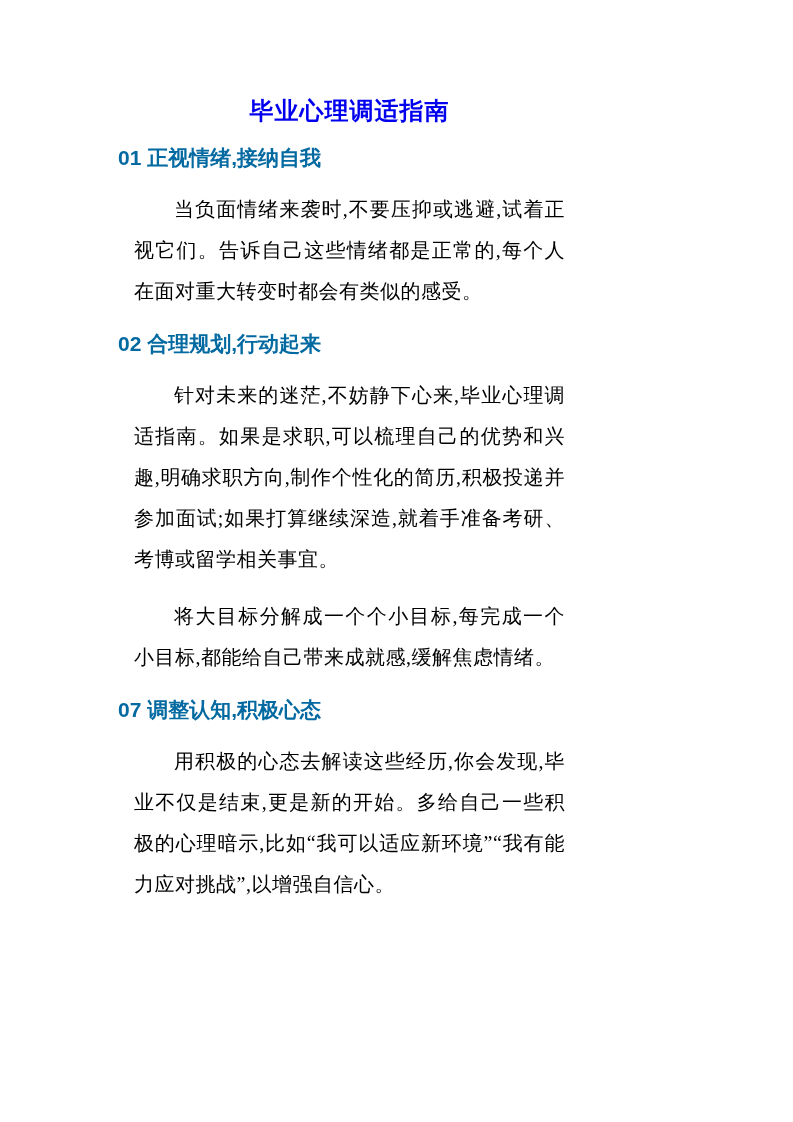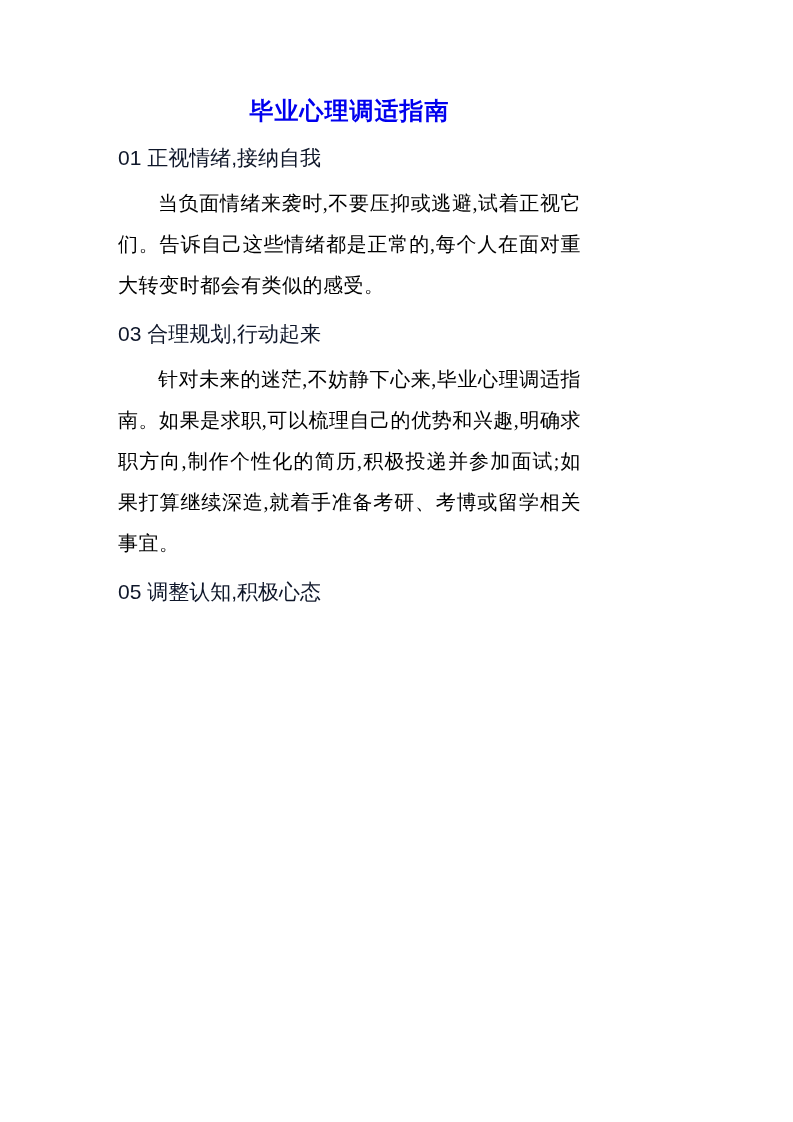--- a/index.html
+++ b/index.html
@@ -29,10 +29,10 @@
   .section-heading {
     font-family: "Liberation Sans", "DejaVu Sans", sans-serif;
     font-size: 21px;
-    font-weight: normal;
+    font-weight: bold;
     line-height: 31px;
     margin: 12px 0 10px 0;
-    color: #0f172a;
+    color: #0369a1;
   }
   .body-paragraph {
     font-size: 20px;

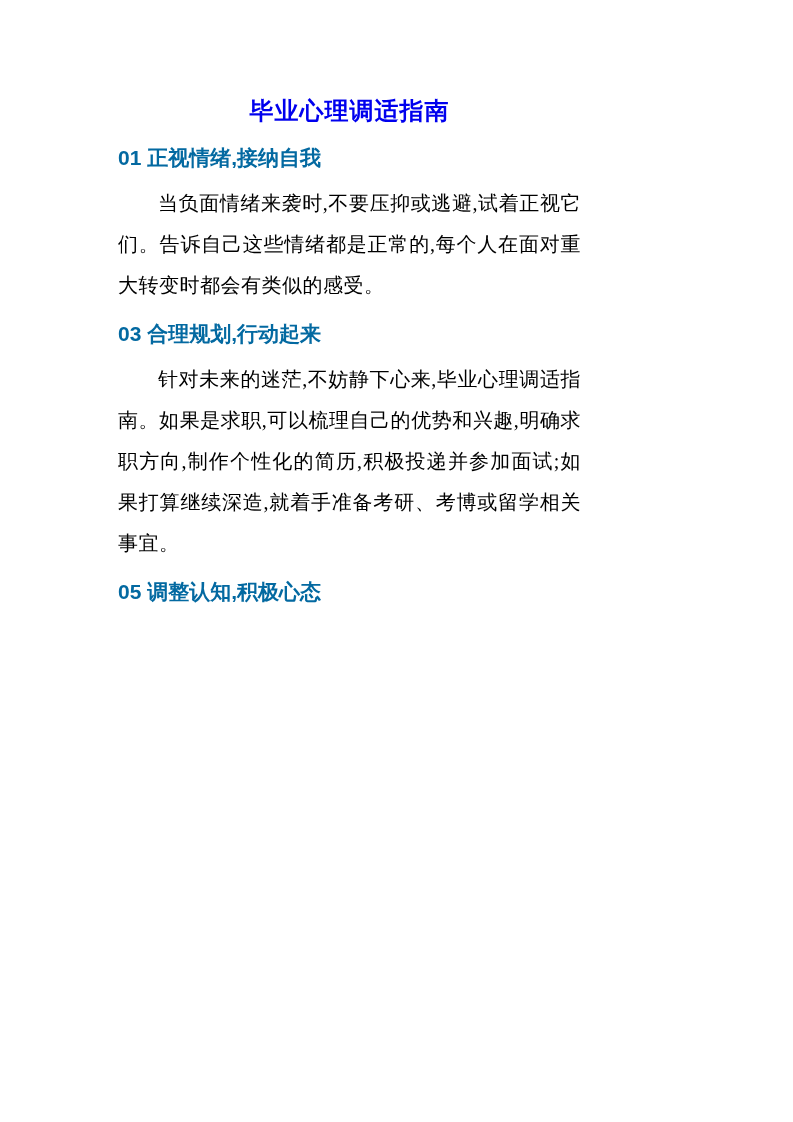--- a/index.html
+++ b/index.html
@@ -37,7 +37,7 @@
   .body-paragraph {
     font-size: 20px;
     line-height: 41px;
-    margin: 0;
+    margin: 16px;
     text-indent: 2em;
     text-align: justify;
     letter-spacing: 0.5px;

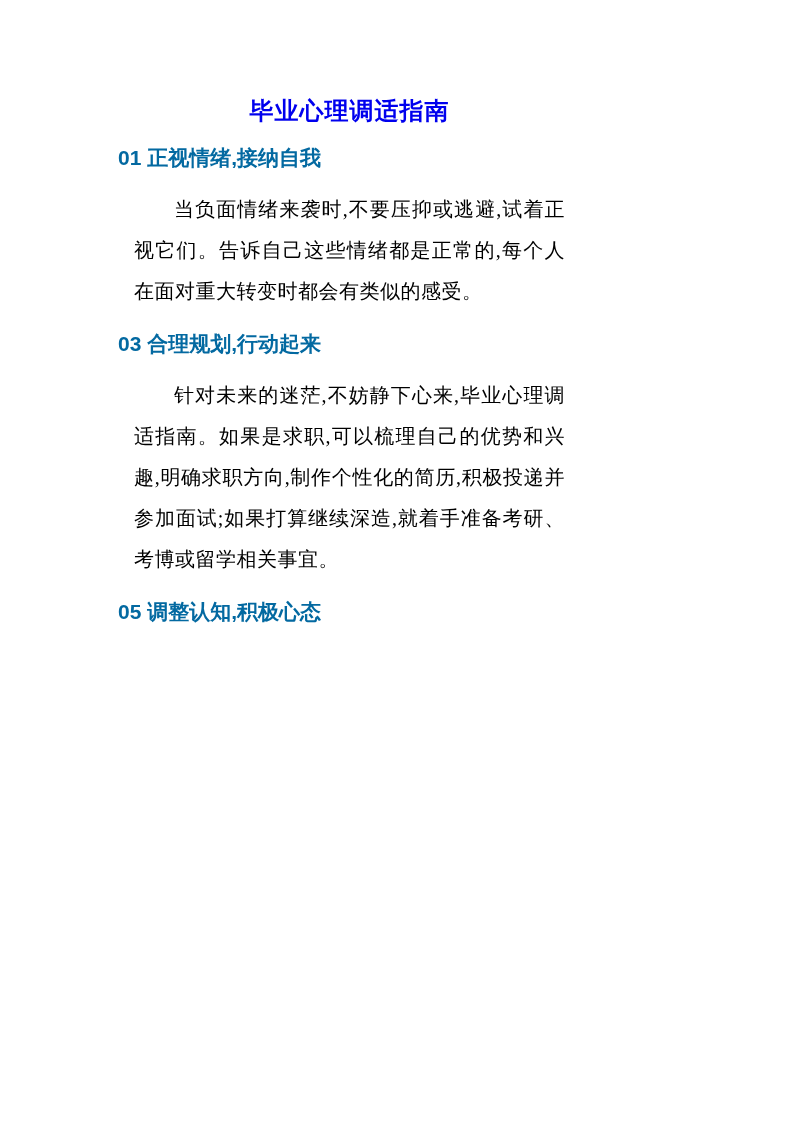--- a/index.html
+++ b/index.html
@@ -56,7 +56,7 @@
   </section>
 
   <section>
-    <h2 class="section-heading">03 合理规划,行动起来</h2>
+    <h2 class="section-heading">02 合理规划,行动起来</h2>
     <p class="body-paragraph">针对未来的迷茫,不妨静下心来,毕业心理调适指南。如果是求职,可以梳理自己的优势和兴趣,明确求职方向,制作个性化的简历,积极投递并参加面试;如果打算继续深造,就着手准备考研、考博或留学相关事宜。</p>
   </section>
 

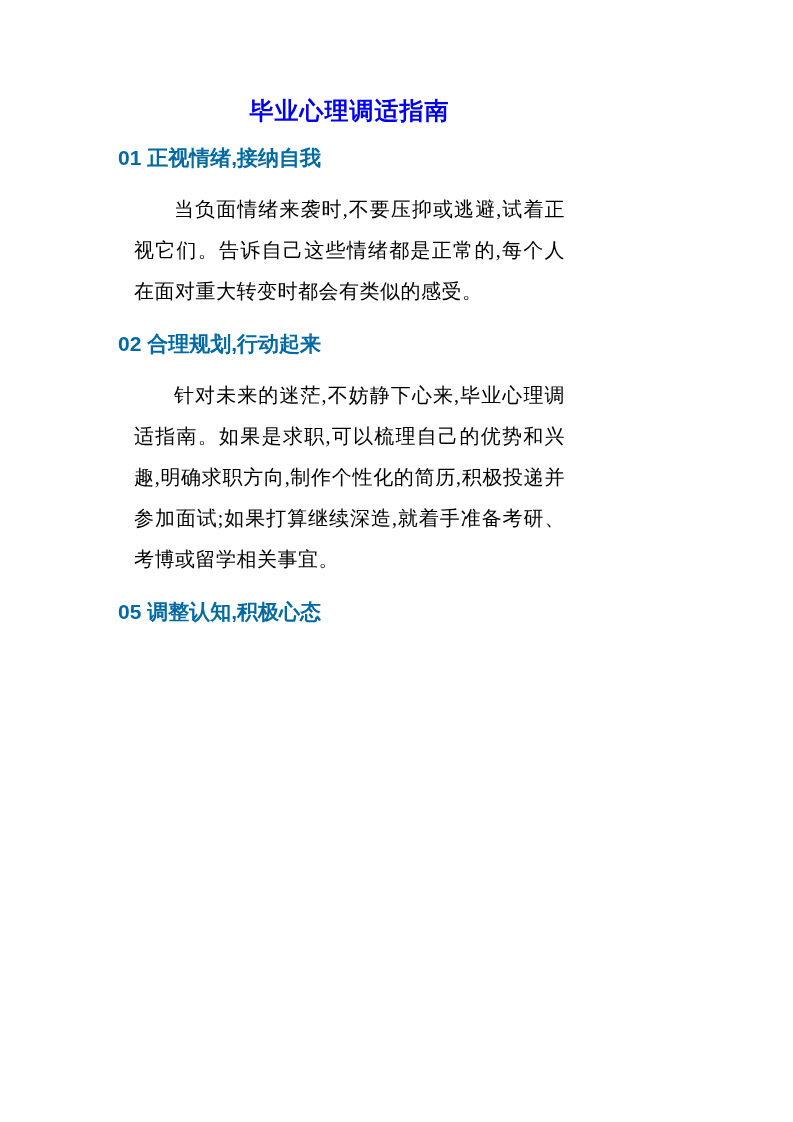--- a/index.html
+++ b/index.html
@@ -58,6 +58,7 @@
   <section>
     <h2 class="section-heading">02 合理规划,行动起来</h2>
     <p class="body-paragraph">针对未来的迷茫,不妨静下心来,毕业心理调适指南。如果是求职,可以梳理自己的优势和兴趣,明确求职方向,制作个性化的简历,积极投递并参加面试;如果打算继续深造,就着手准备考研、考博或留学相关事宜。</p>
+    <p class="body-paragraph">将大目标分解成一个个小目标,每完成一个小目标,都能给自己带来成就感,缓解焦虑情绪。</p>
   </section>
 
   <section>

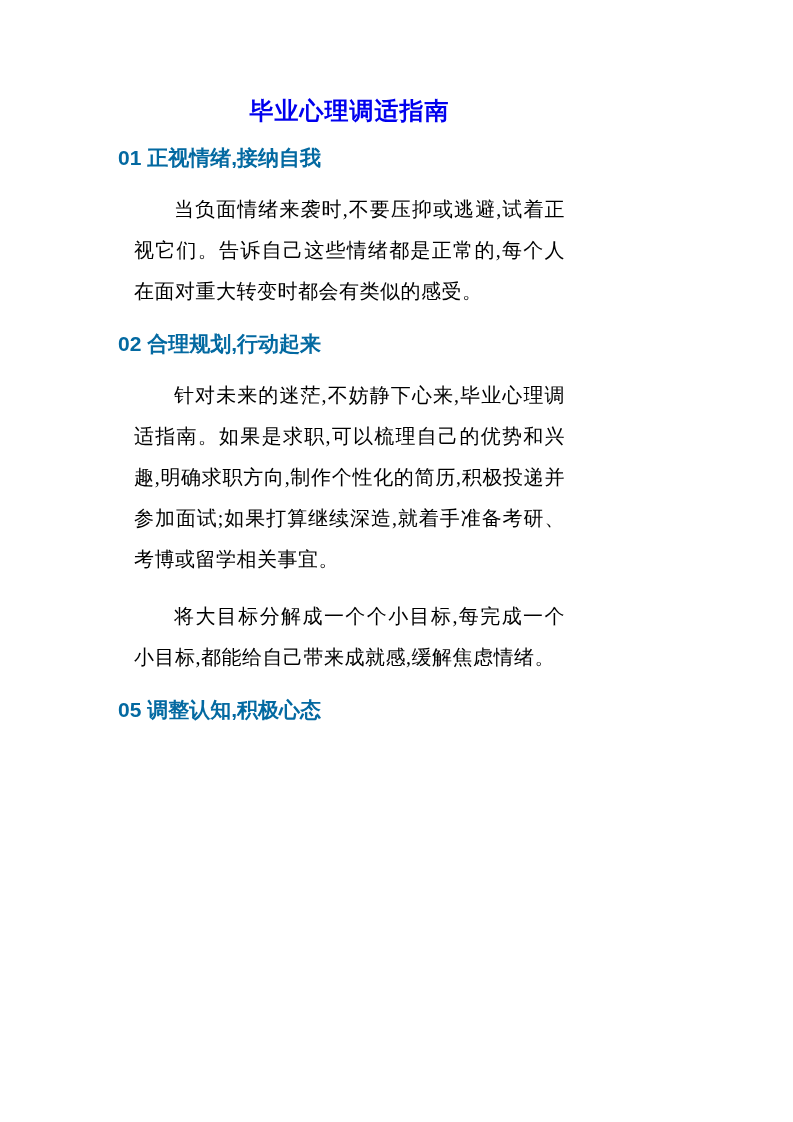--- a/index.html
+++ b/index.html
@@ -62,7 +62,7 @@
   </section>
 
   <section>
-    <h2 class="section-heading">05 调整认知,积极心态</h2>
+    <h2 class="section-heading">07 调整认知,积极心态</h2>
   </section>
 
 </div>

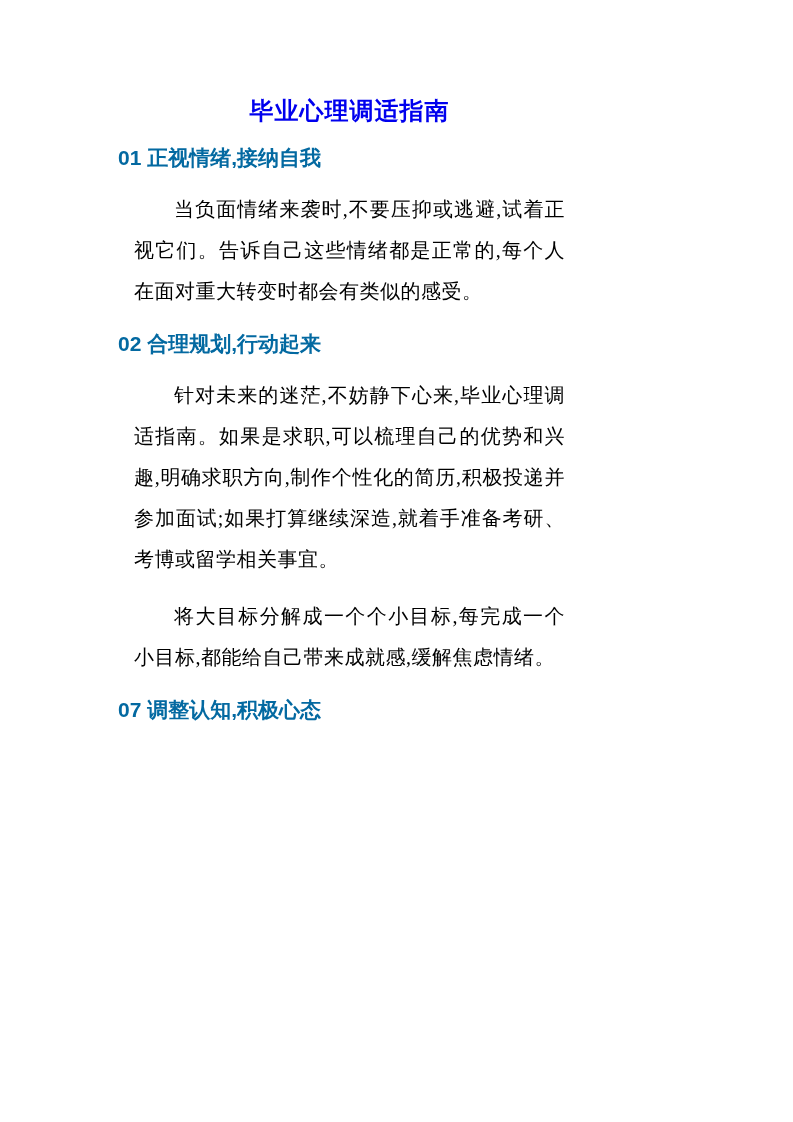--- a/index.html
+++ b/index.html
@@ -63,6 +63,7 @@
 
   <section>
     <h2 class="section-heading">07 调整认知,积极心态</h2>
+    <p class="body-paragraph">用积极的心态去解读这些经历,你会发现,毕业不仅是结束,更是新的开始。多给自己一些积极的心理暗示,比如“我可以适应新环境”“我有能力应对挑战”,以增强自信心。</p>
   </section>
 
 </div>

